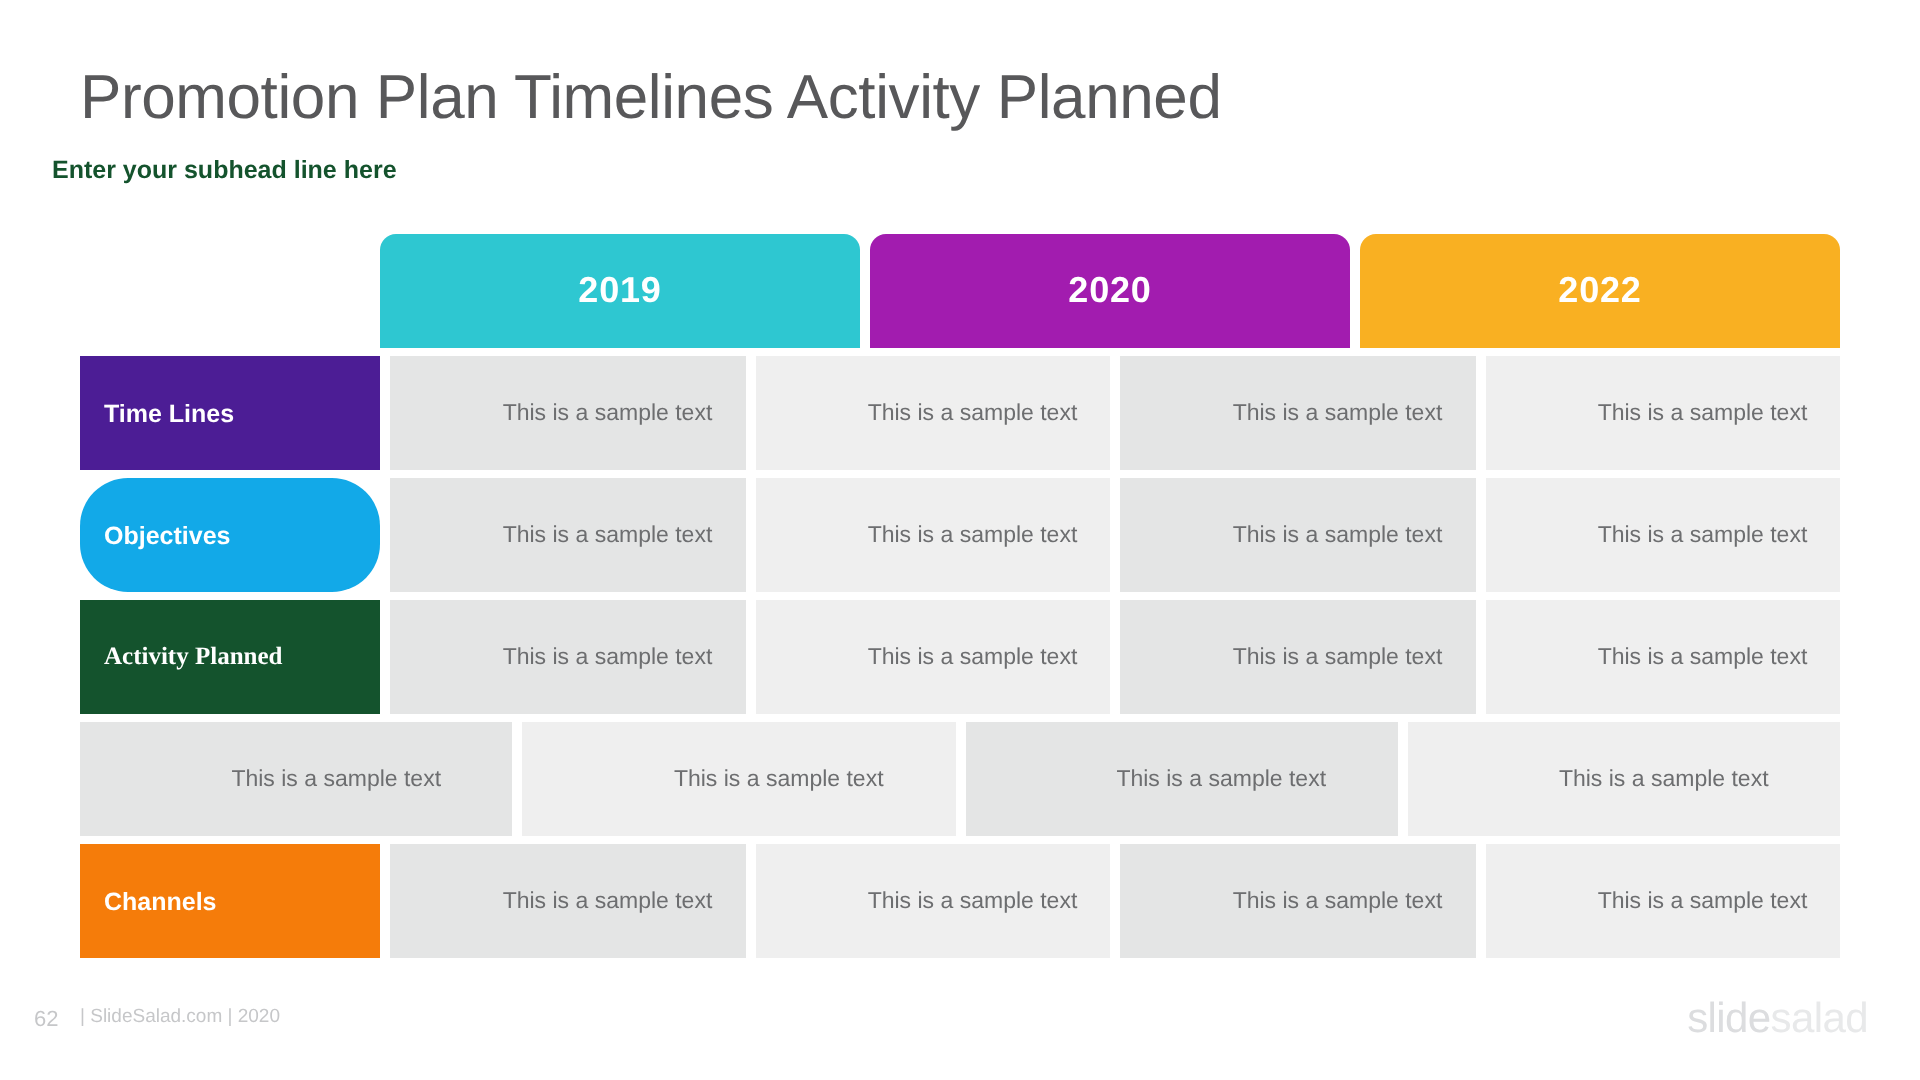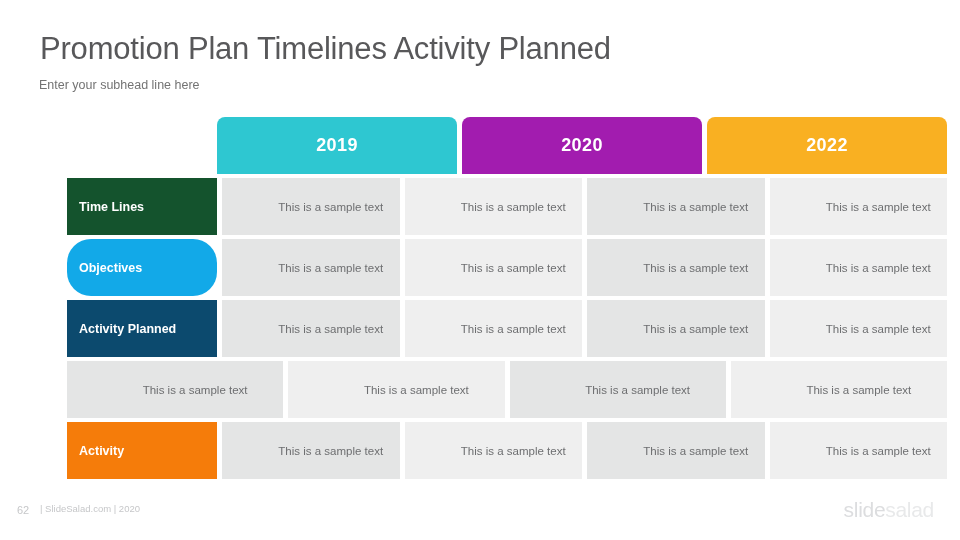--- a/index.html
+++ b/index.html
@@ -28,11 +28,11 @@
   }
   .slide-subhead {
     position: absolute;
-    left: 39px;
+    left: 26px;
     top: 78px;
     font-size: 12.5px;
-    font-weight: 400;
-    color: #737373;
+    font-weight: 700;
+    color: #14532d;
     white-space: nowrap;
   }
 

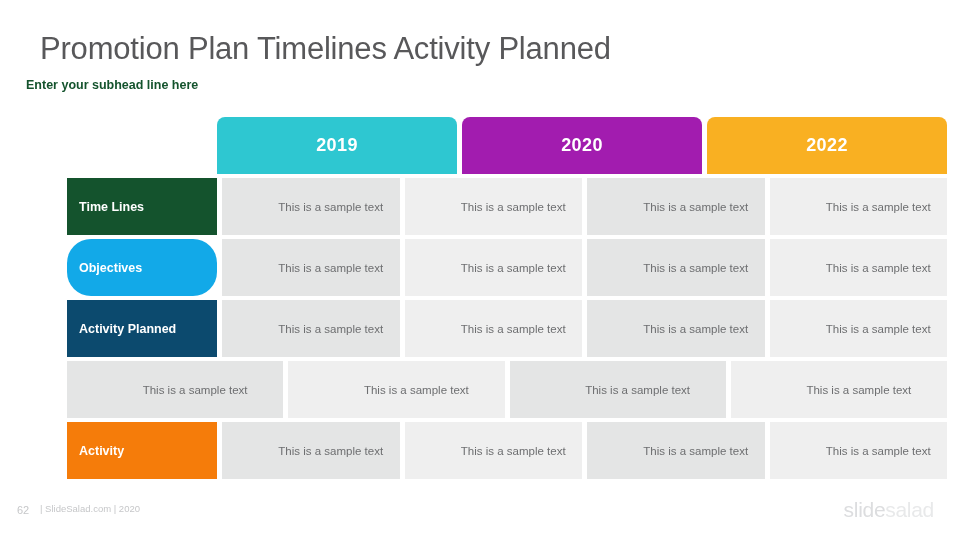--- a/index.html
+++ b/index.html
@@ -42,7 +42,6 @@
     left: 40px;
     top: 117px;
     width: 880px;
-    margin-left: 27px;
   }
 
   .head-row {

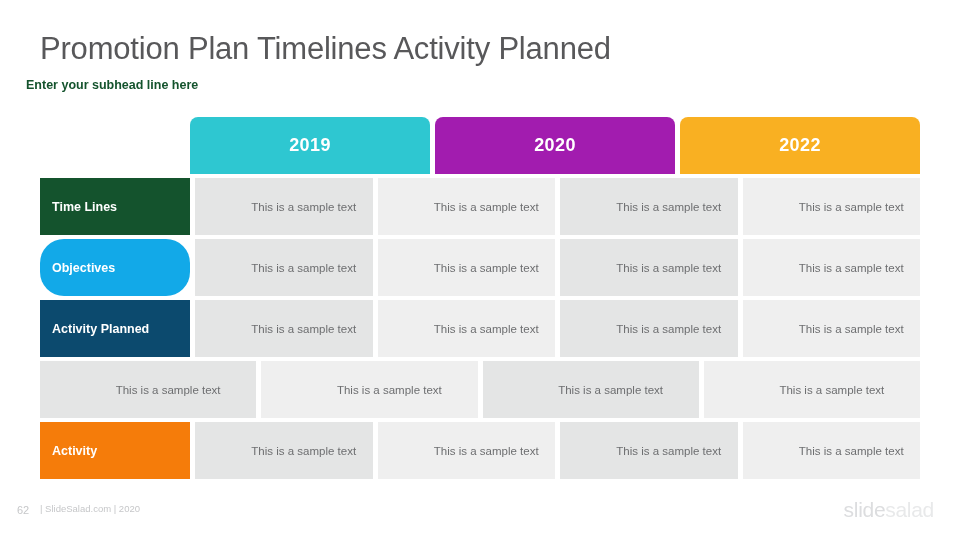--- a/index.html
+++ b/index.html
@@ -134,7 +134,7 @@
     </div>
   <div id="body-rows">
       <div class="body-row">
-        <div class="row-label" style="background: #14532d;">Time Lines</div>
+        <div class="row-label" style="background: #4c1d95;">Time Lines</div>
         <div class="data-cell shade-a">This is a sample text</div>
         <div class="data-cell shade-b">This is a sample text</div>
         <div class="data-cell shade-a">This is a sample text</div>

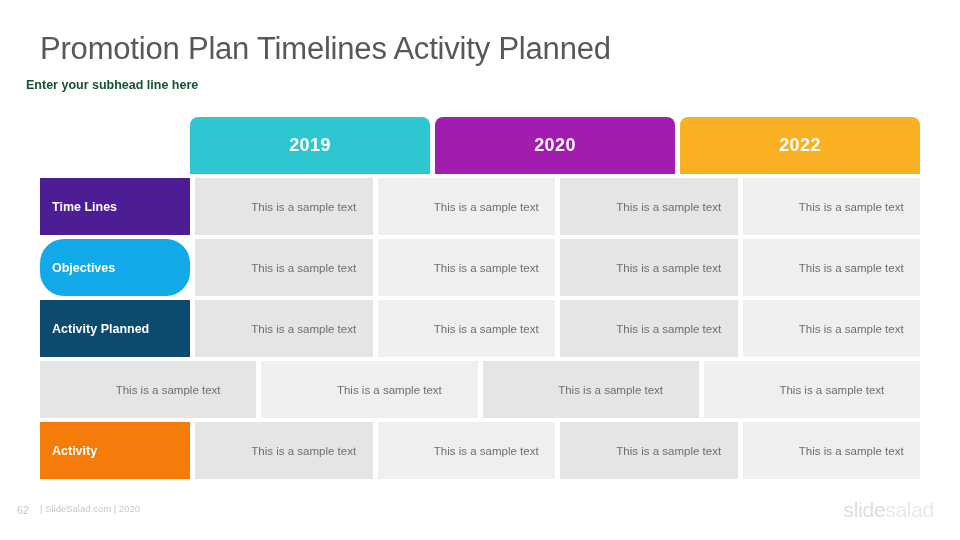--- a/index.html
+++ b/index.html
@@ -148,7 +148,7 @@
         <div class="data-cell shade-b">This is a sample text</div>
       </div>
       <div class="body-row">
-        <div class="row-label" style="background: #0c4a6e;">Activity Planned</div>
+        <div class="row-label" style="background: #14532d; font-family: Liberation Serif, serif;">Activity Planned</div>
         <div class="data-cell shade-a">This is a sample text</div>
         <div class="data-cell shade-b">This is a sample text</div>
         <div class="data-cell shade-a">This is a sample text</div>

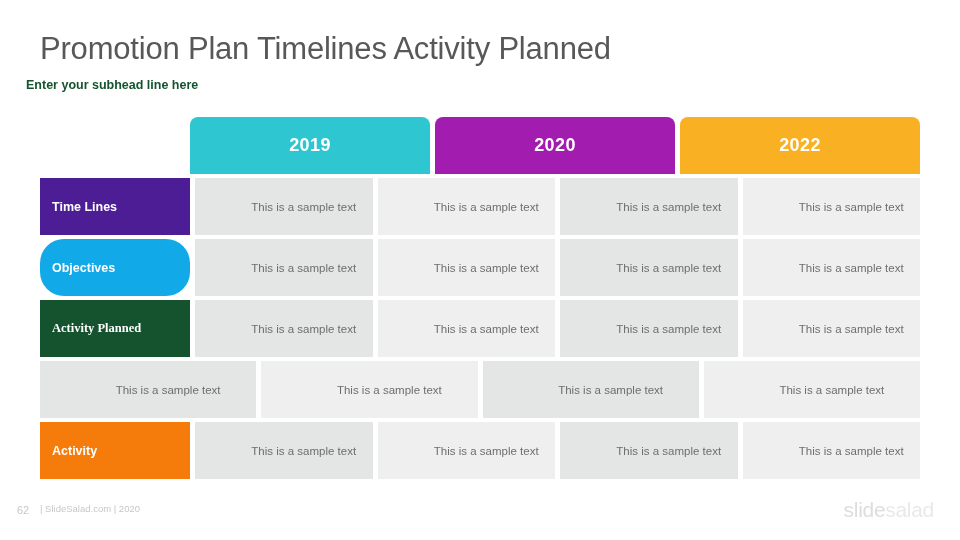--- a/index.html
+++ b/index.html
@@ -161,7 +161,7 @@
         <div class="data-cell shade-b">This is a sample text</div>
       </div>
       <div class="body-row">
-        <div class="row-label" style="background: rgb(245, 124, 10);">Activity</div>
+        <div class="row-label" style="background: rgb(245, 124, 10);">Channels</div>
         <div class="data-cell shade-a">This is a sample text</div>
         <div class="data-cell shade-b">This is a sample text</div>
         <div class="data-cell shade-a">This is a sample text</div>

